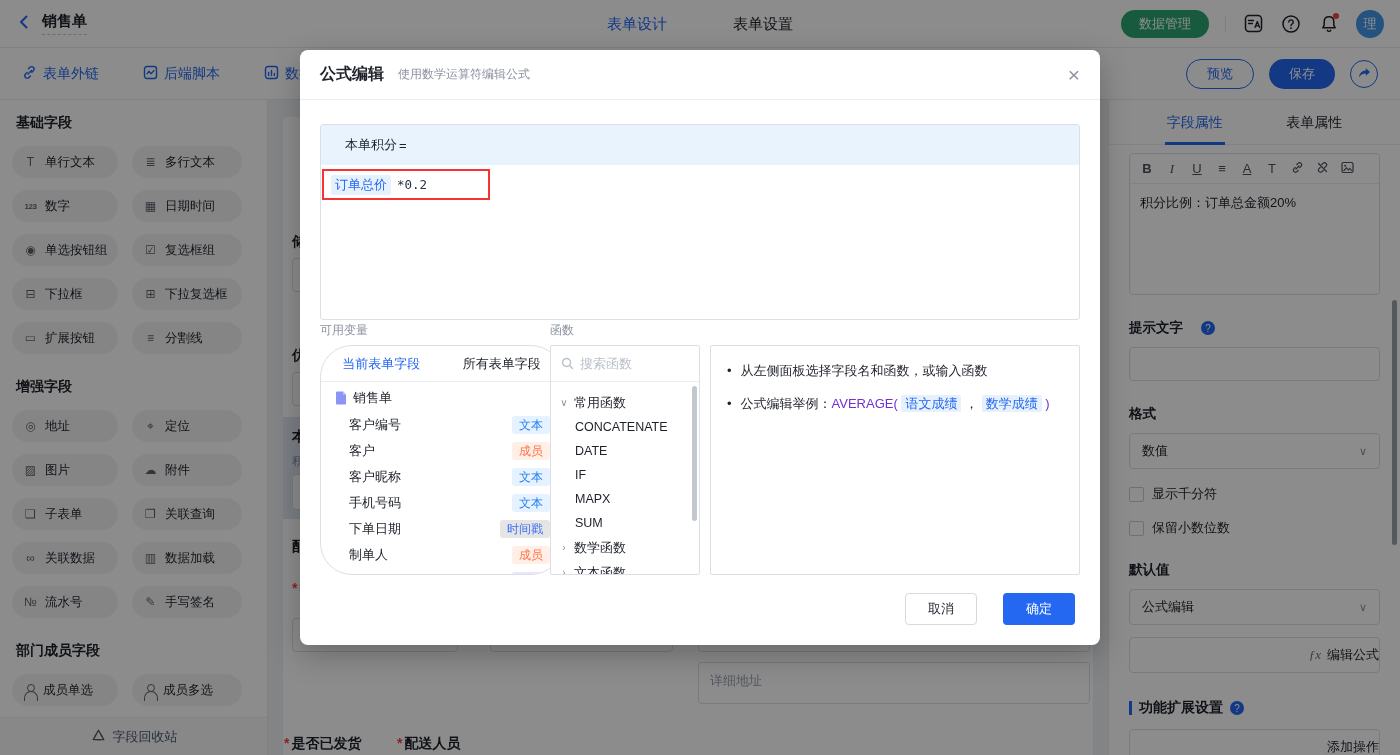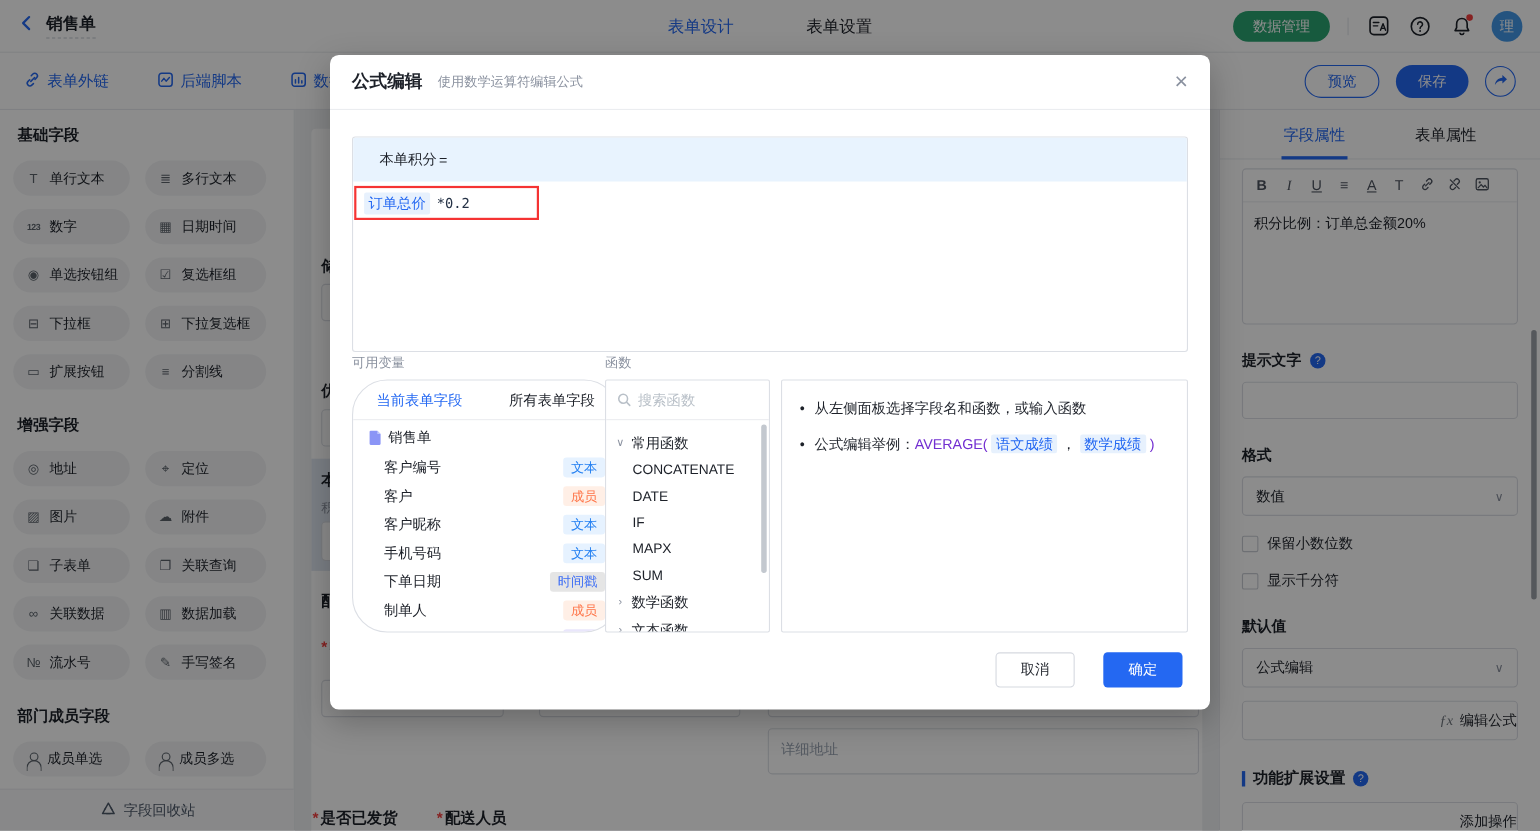--- a/index.html
+++ b/index.html
@@ -81,7 +81,7 @@
   .ed-glyph.a { text-decoration:underline; text-decoration-color:#4e5460; }
   .ed-content { padding:10px; font-size:13px; color:#1d2129; }
   .rb-label { margin-top:24px; font-size:13.5px; font-weight:bold; color:#1d2129;
-              display:flex; align-items:center; gap:8px; }
+              display:flex; align-items:center; gap:18px; }
   .q-badge { width:14px; height:14px; border-radius:50%; background:#2468f2; color:#fff; font-size:10px;
              display:inline-flex; align-items:center; justify-content:center; font-weight:normal; }
   .rb-input { margin-top:10px; height:34px; border:1px solid #dcdfe5; border-radius:4px; width:100%;

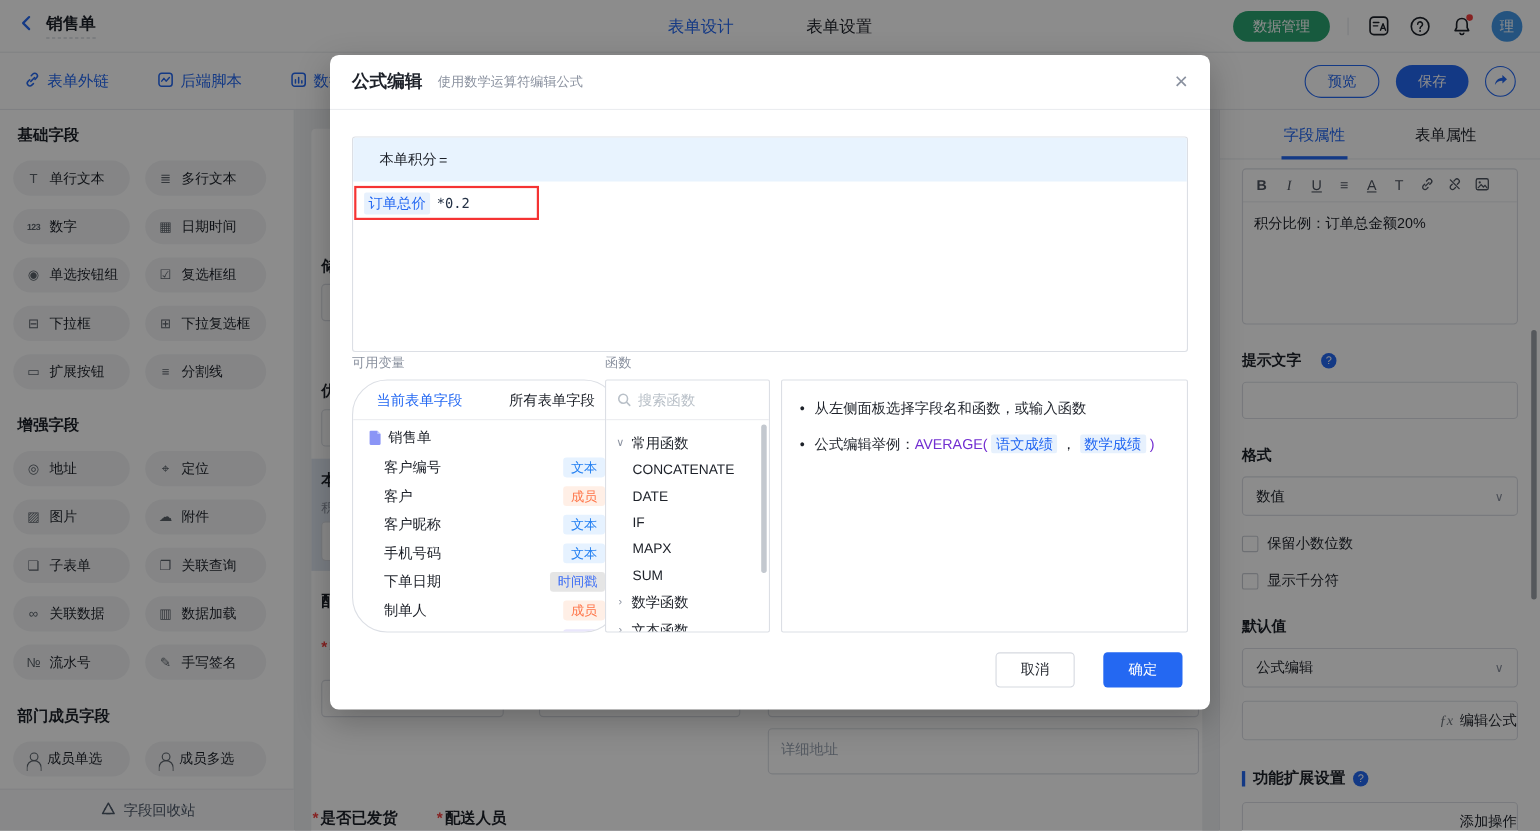--- a/index.html
+++ b/index.html
@@ -427,11 +427,11 @@
 
       <div class="check-row">
         <span class="checkbox"></span>
-        <span>保留小数位数</span>
+        <span>显示千分符</span>
       </div>
       <div class="check-row">
         <span class="checkbox"></span>
-        <span>显示千分符</span>
+        <span>保留小数位数</span>
       </div>
 
       <div class="rb-label">默认值</div>

